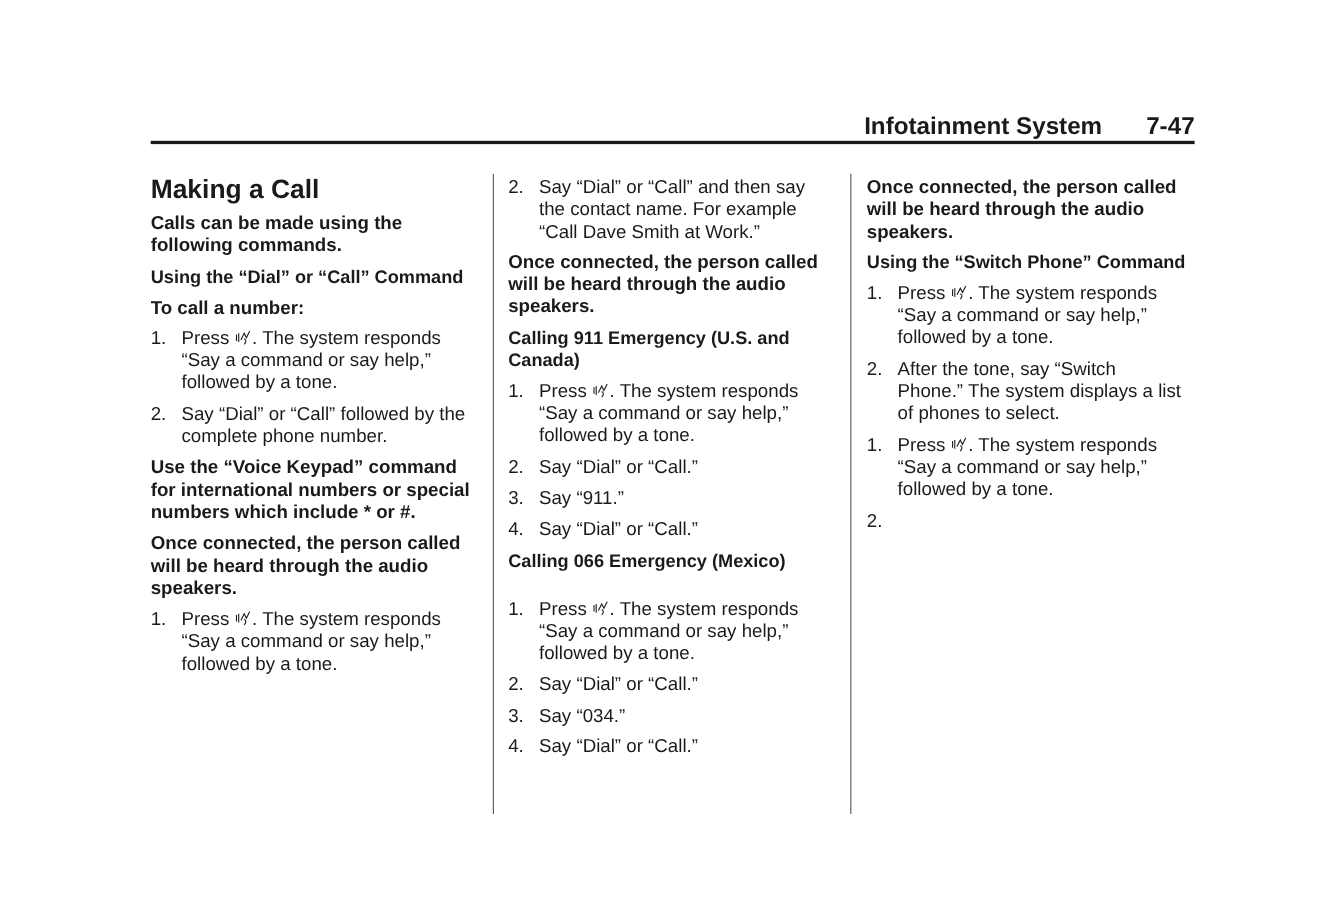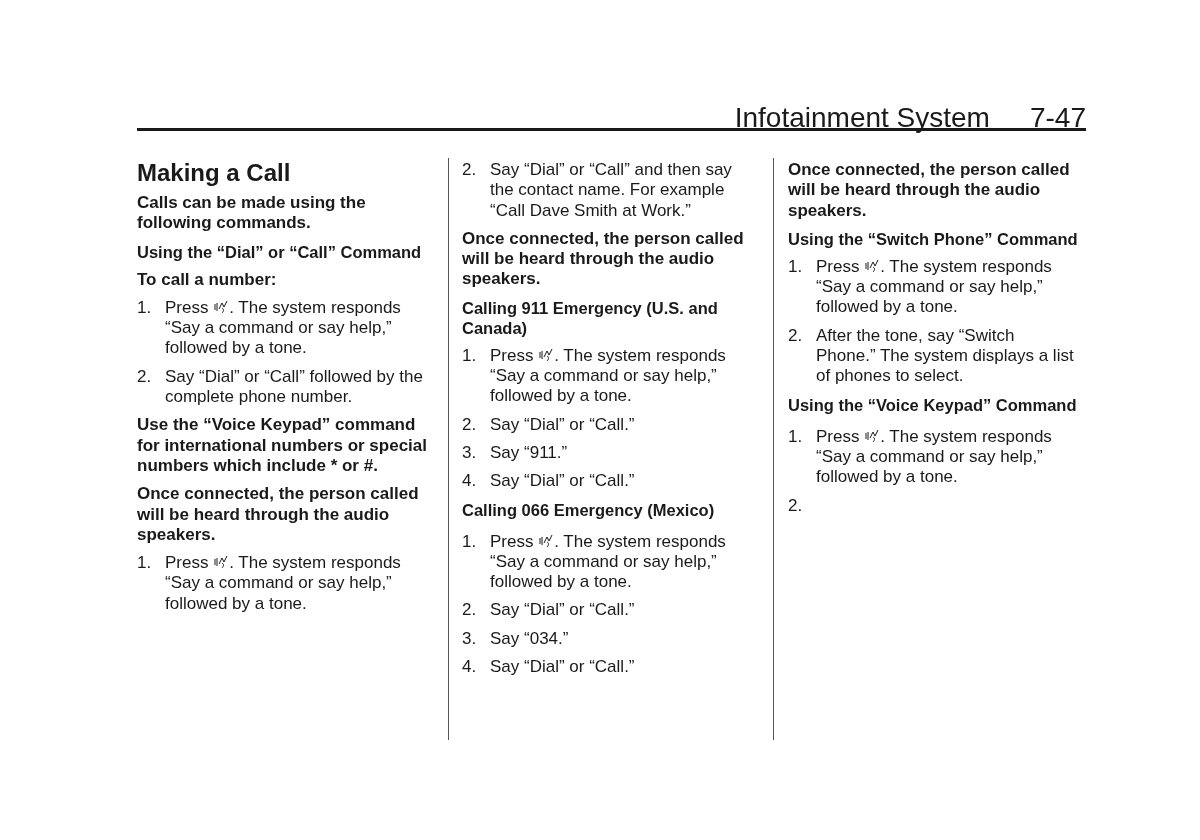--- a/index.html
+++ b/index.html
@@ -6,7 +6,7 @@
   body { width: 1200px; height: 840px; position: relative; overflow: hidden;
          font-family: "Liberation Sans", sans-serif; color: #1a1a1a; }
   .header { position: absolute; left: 137px; top: 100px; width: 949px; height: 30px; }
-  .header-text { position: absolute; right: 0; top: 2px; font-weight: normal; font-size: 28px; white-space: pre; text-align: center; }
+  .header-text { position: absolute; right: 0; top: 2px; font-weight: bold; font-size: 22px; white-space: pre; text-align: center; }
   .header-title { margin-right: 40px; }
   .rule { position: absolute; left: 137px; top: 128px; width: 949px; height: 3px; background: #1a1a1a; }
   .col { position: absolute; top: 160px; width: 290px; font-size: 17px; line-height: 20.3px; }

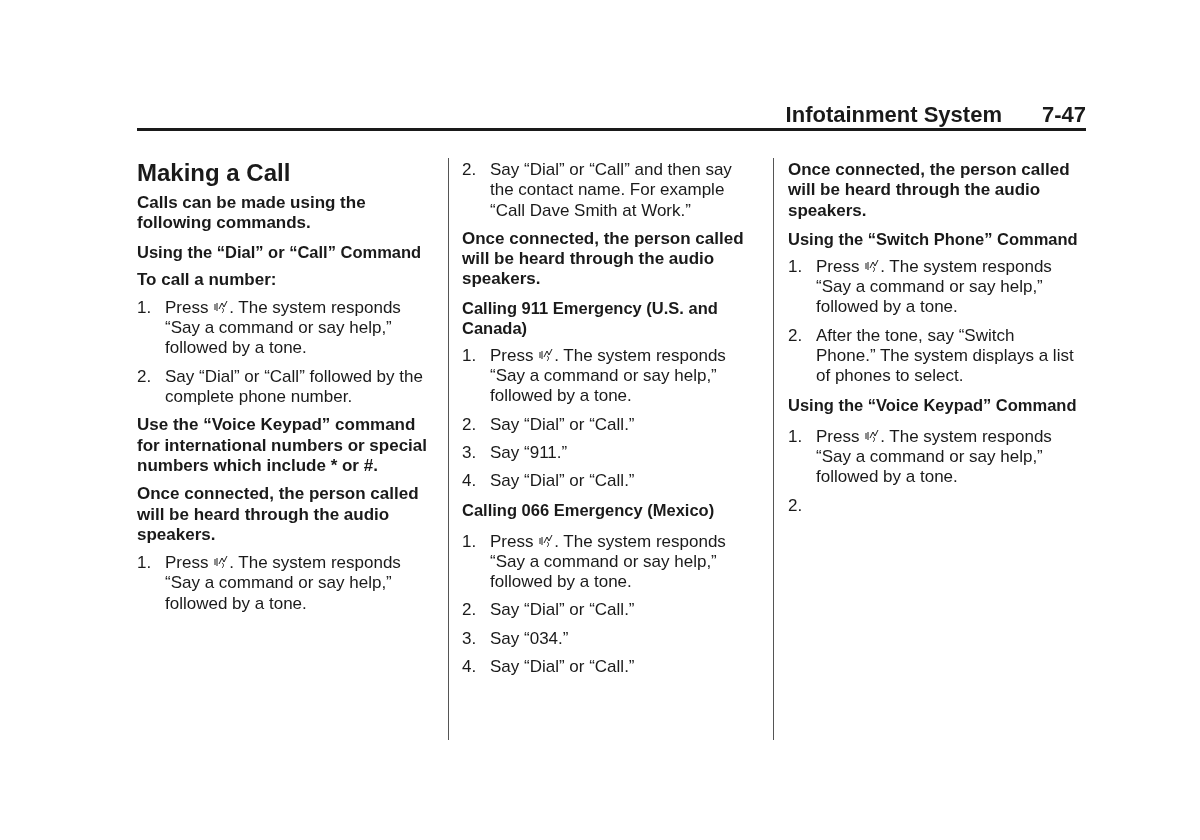--- a/index.html
+++ b/index.html
@@ -99,7 +99,6 @@
         </svg><span>. The system responds “Say a command or say help,” followed by a tone.</span></li>
     <li><span class="num">2.</span><span>After the tone, say “Switch Phone.” The system displays a list of phones to select.</span></li>
   </ol>
-  <h3 style="margin-bottom:12px">Using the “Voice Keypad” Command</h3>
   <ol>
     <li><span class="num">1.</span><span>Press </span><svg class="mic" viewBox="0 0 16 16">
           <path d="M2 5v6M4 4v8" stroke="#1a1a1a" stroke-width="1" fill="none"></path>

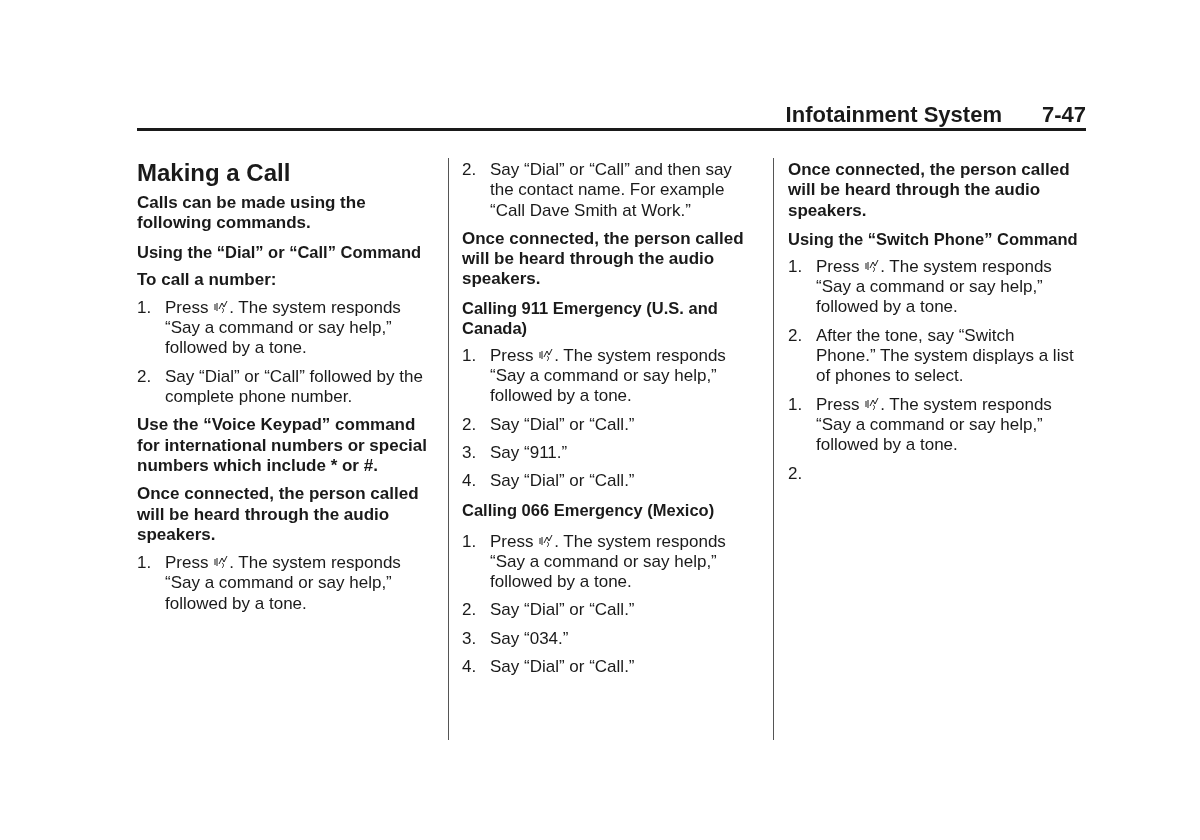--- a/index.html
+++ b/index.html
@@ -75,7 +75,7 @@
     <li><span class="num">3.</span><span>Say “911.”</span></li>
     <li><span class="num">4.</span><span>Say “Dial” or “Call.”</span></li>
   </ol>
-  <h3 style="margin-bottom:12px">Calling 066 Emergency (Mexico)</h3>
+  <h3 style="margin-bottom:24px">Calling 066 Emergency (Mexico)</h3>
   <ol>
     <li><span class="num">1.</span><span>Press </span><svg class="mic" viewBox="0 0 16 16">
           <path d="M2 5v6M4 4v8" stroke="#1a1a1a" stroke-width="1" fill="none"></path>

